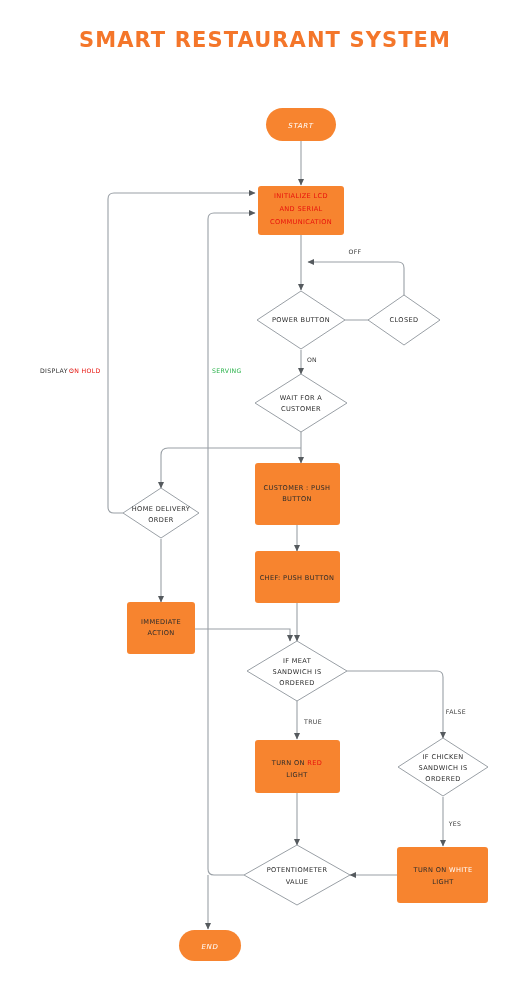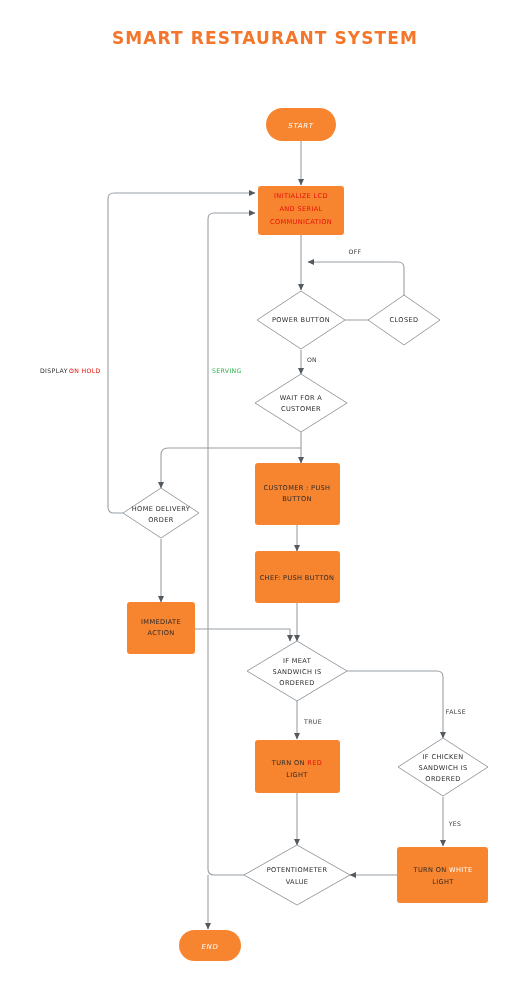--- a/index.html
+++ b/index.html
@@ -10,7 +10,7 @@
   }
   #chart-title{
     position:absolute;left:0;top:28px;width:530px;text-align:center;
-    font-size:17px;font-weight:bold;letter-spacing:1.1px;
+    font-size:21px;font-weight:bold;letter-spacing:1.1px;
     color:#F4762A;font-family:"DejaVu Sans","Liberation Sans",sans-serif;
   }
   svg#flow{position:absolute;left:0;top:0;width:530px;height:994px;display:block;}

